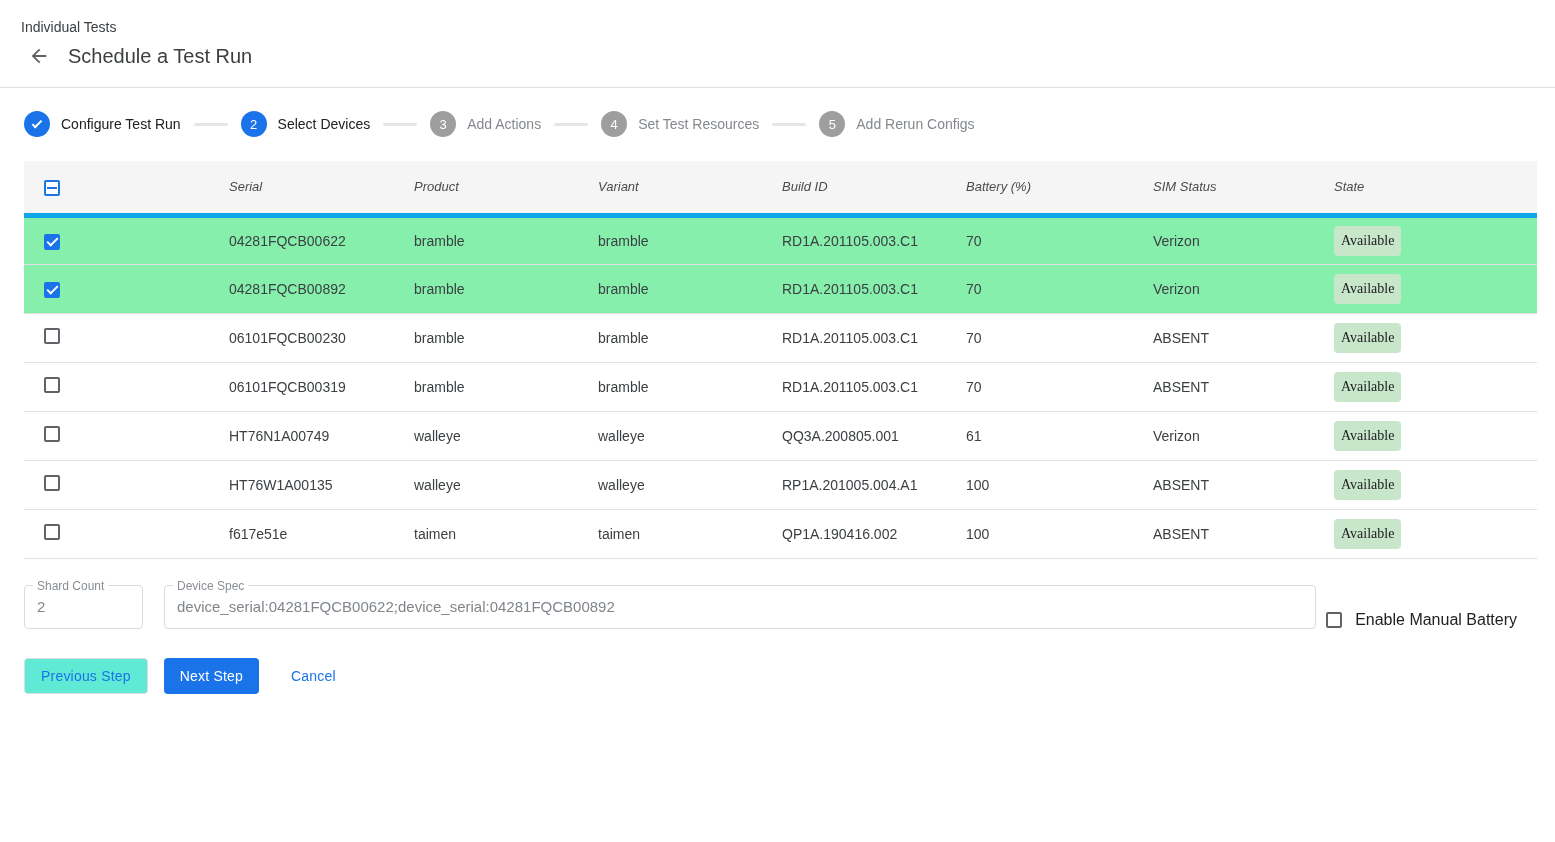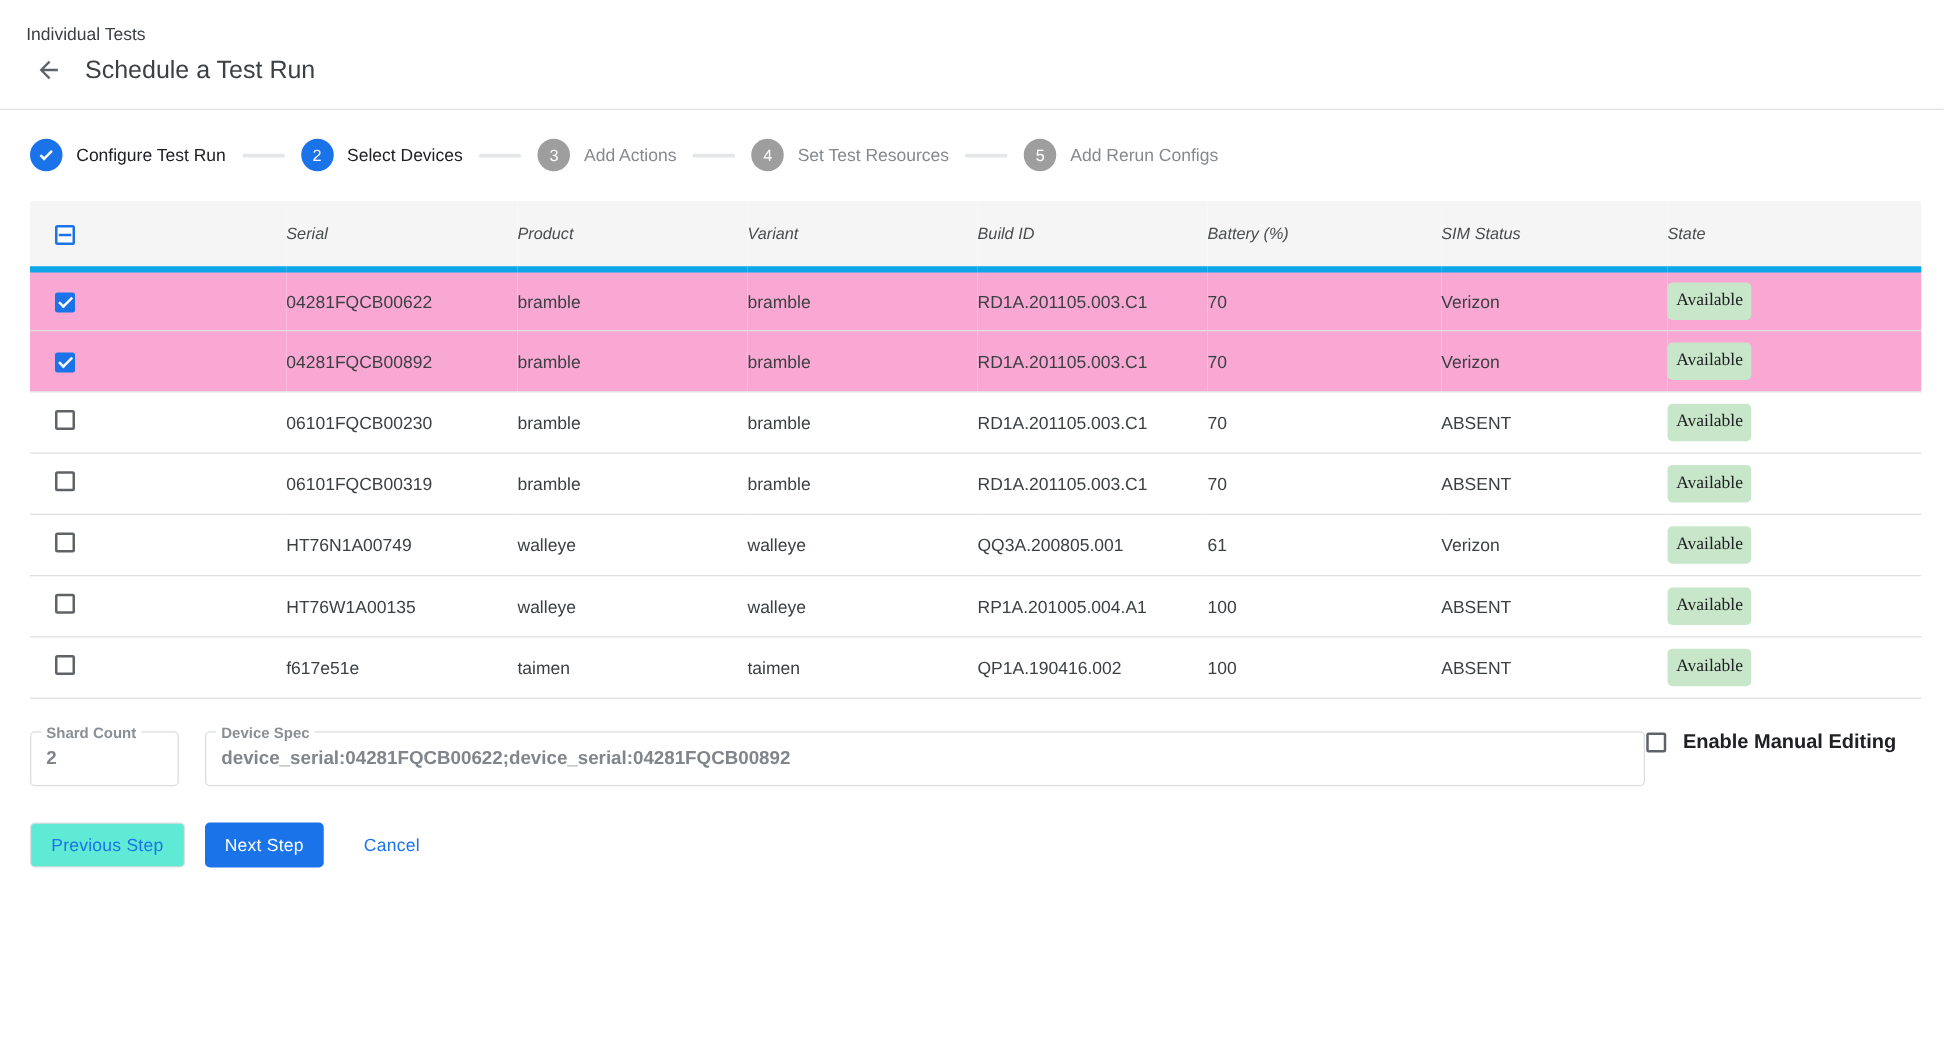--- a/index.html
+++ b/index.html
@@ -74,7 +74,7 @@
     border-bottom: 1px solid #e0e0e0;
   }
   .device-table .cb-cell { padding-left: 20px; }
-  .device-table tbody tr.selected { background: #f9a8d4; }
+  .device-table tbody tr.selected { background: #86efac; }
   .badge {
     display: inline-block; background: #c8e6c9; color: #202124;
     font-size: 14px; border-radius: 4px; padding: 7px 7px; font-family: Liberation Serif, serif;

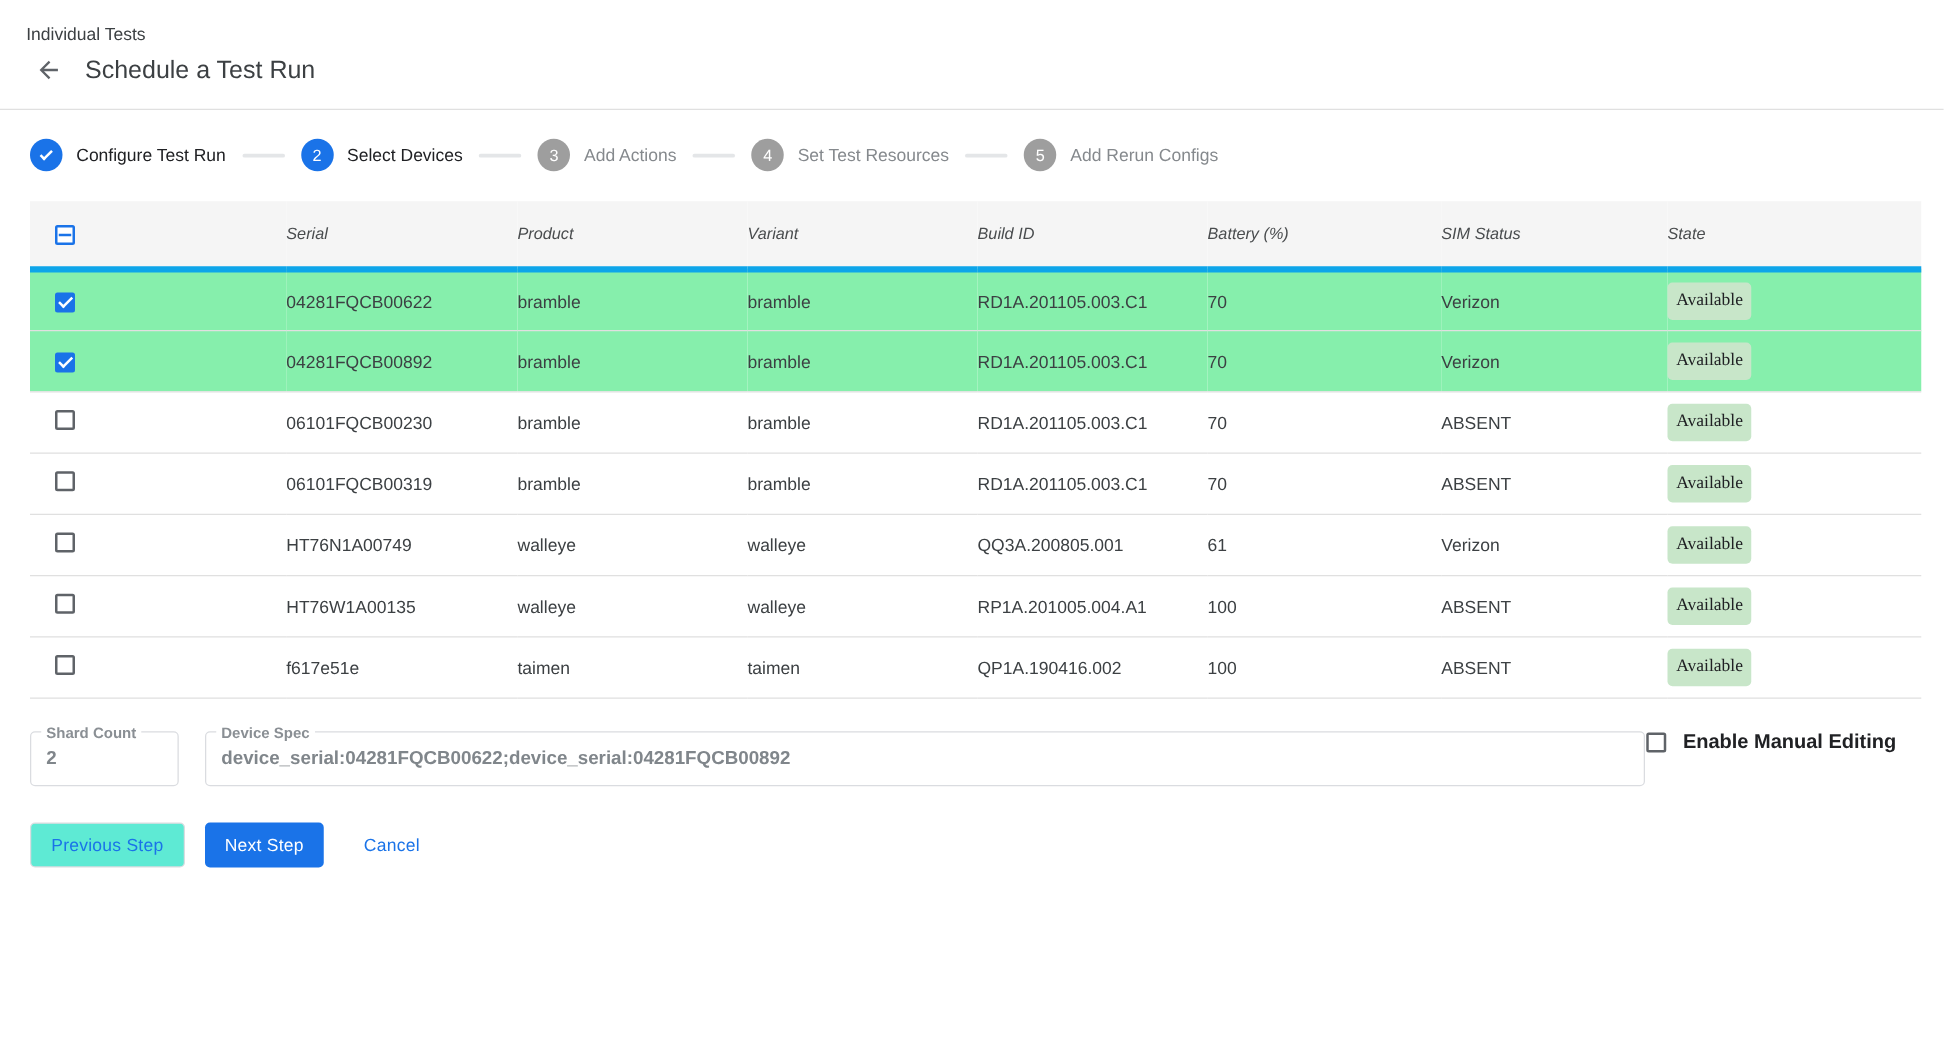--- a/index.html
+++ b/index.html
@@ -81,7 +81,7 @@
   }
 
   
-  .form-row { display: flex; align-items: flex-start; margin: 26px 24px 0 24px; font-weight: bold; }
+  .form-row { display: flex; align-items: flex-end; margin: 26px 24px 0 24px; }
   .text-field {
     position: relative; height: 44px; border: 1px solid #dadce0; border-radius: 4px;
     background: #fff;

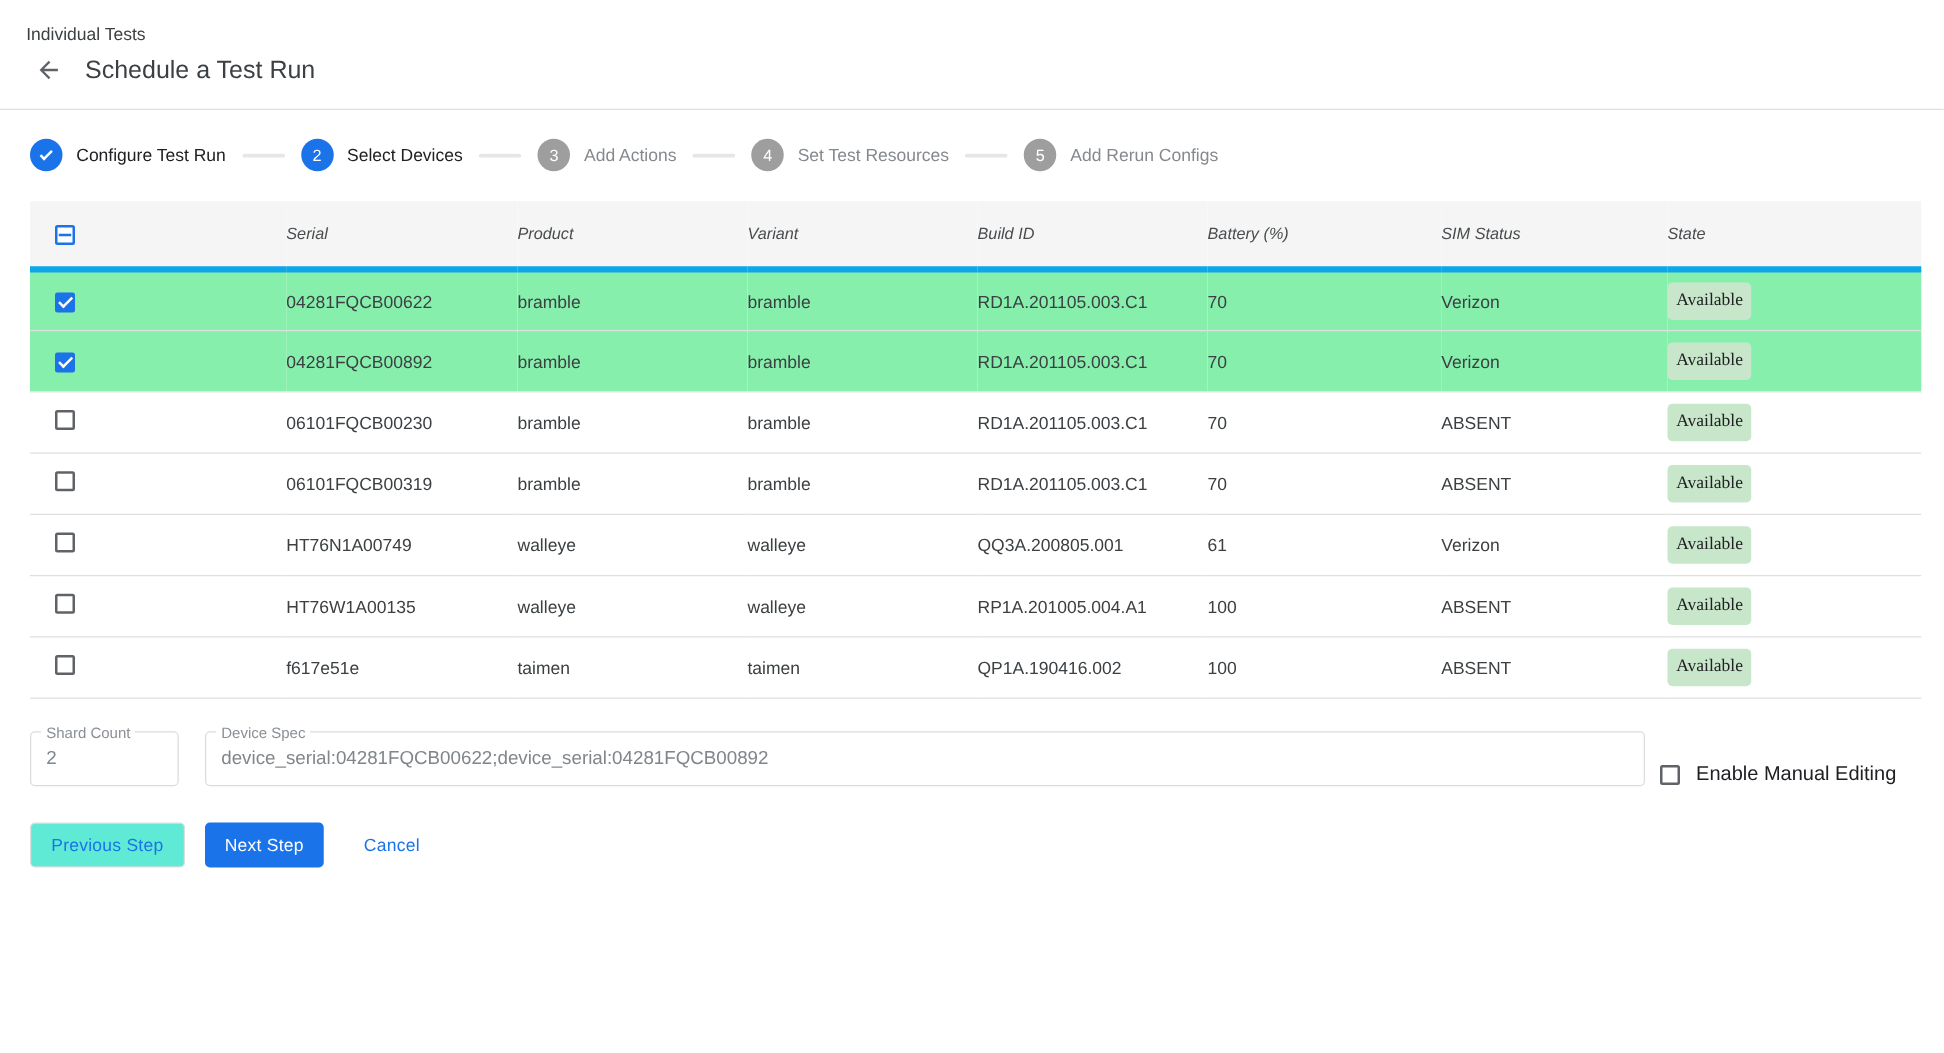--- a/index.html
+++ b/index.html
@@ -271,7 +271,7 @@
   </div>
   <div class="manual-edit">
     <span class="checkbox unchecked"></span>
-    <span class="manual-label">Enable Manual Editing</span>
+    <span class="manual-label">Enable Manual Battery</span>
   </div>
 </div>
 

